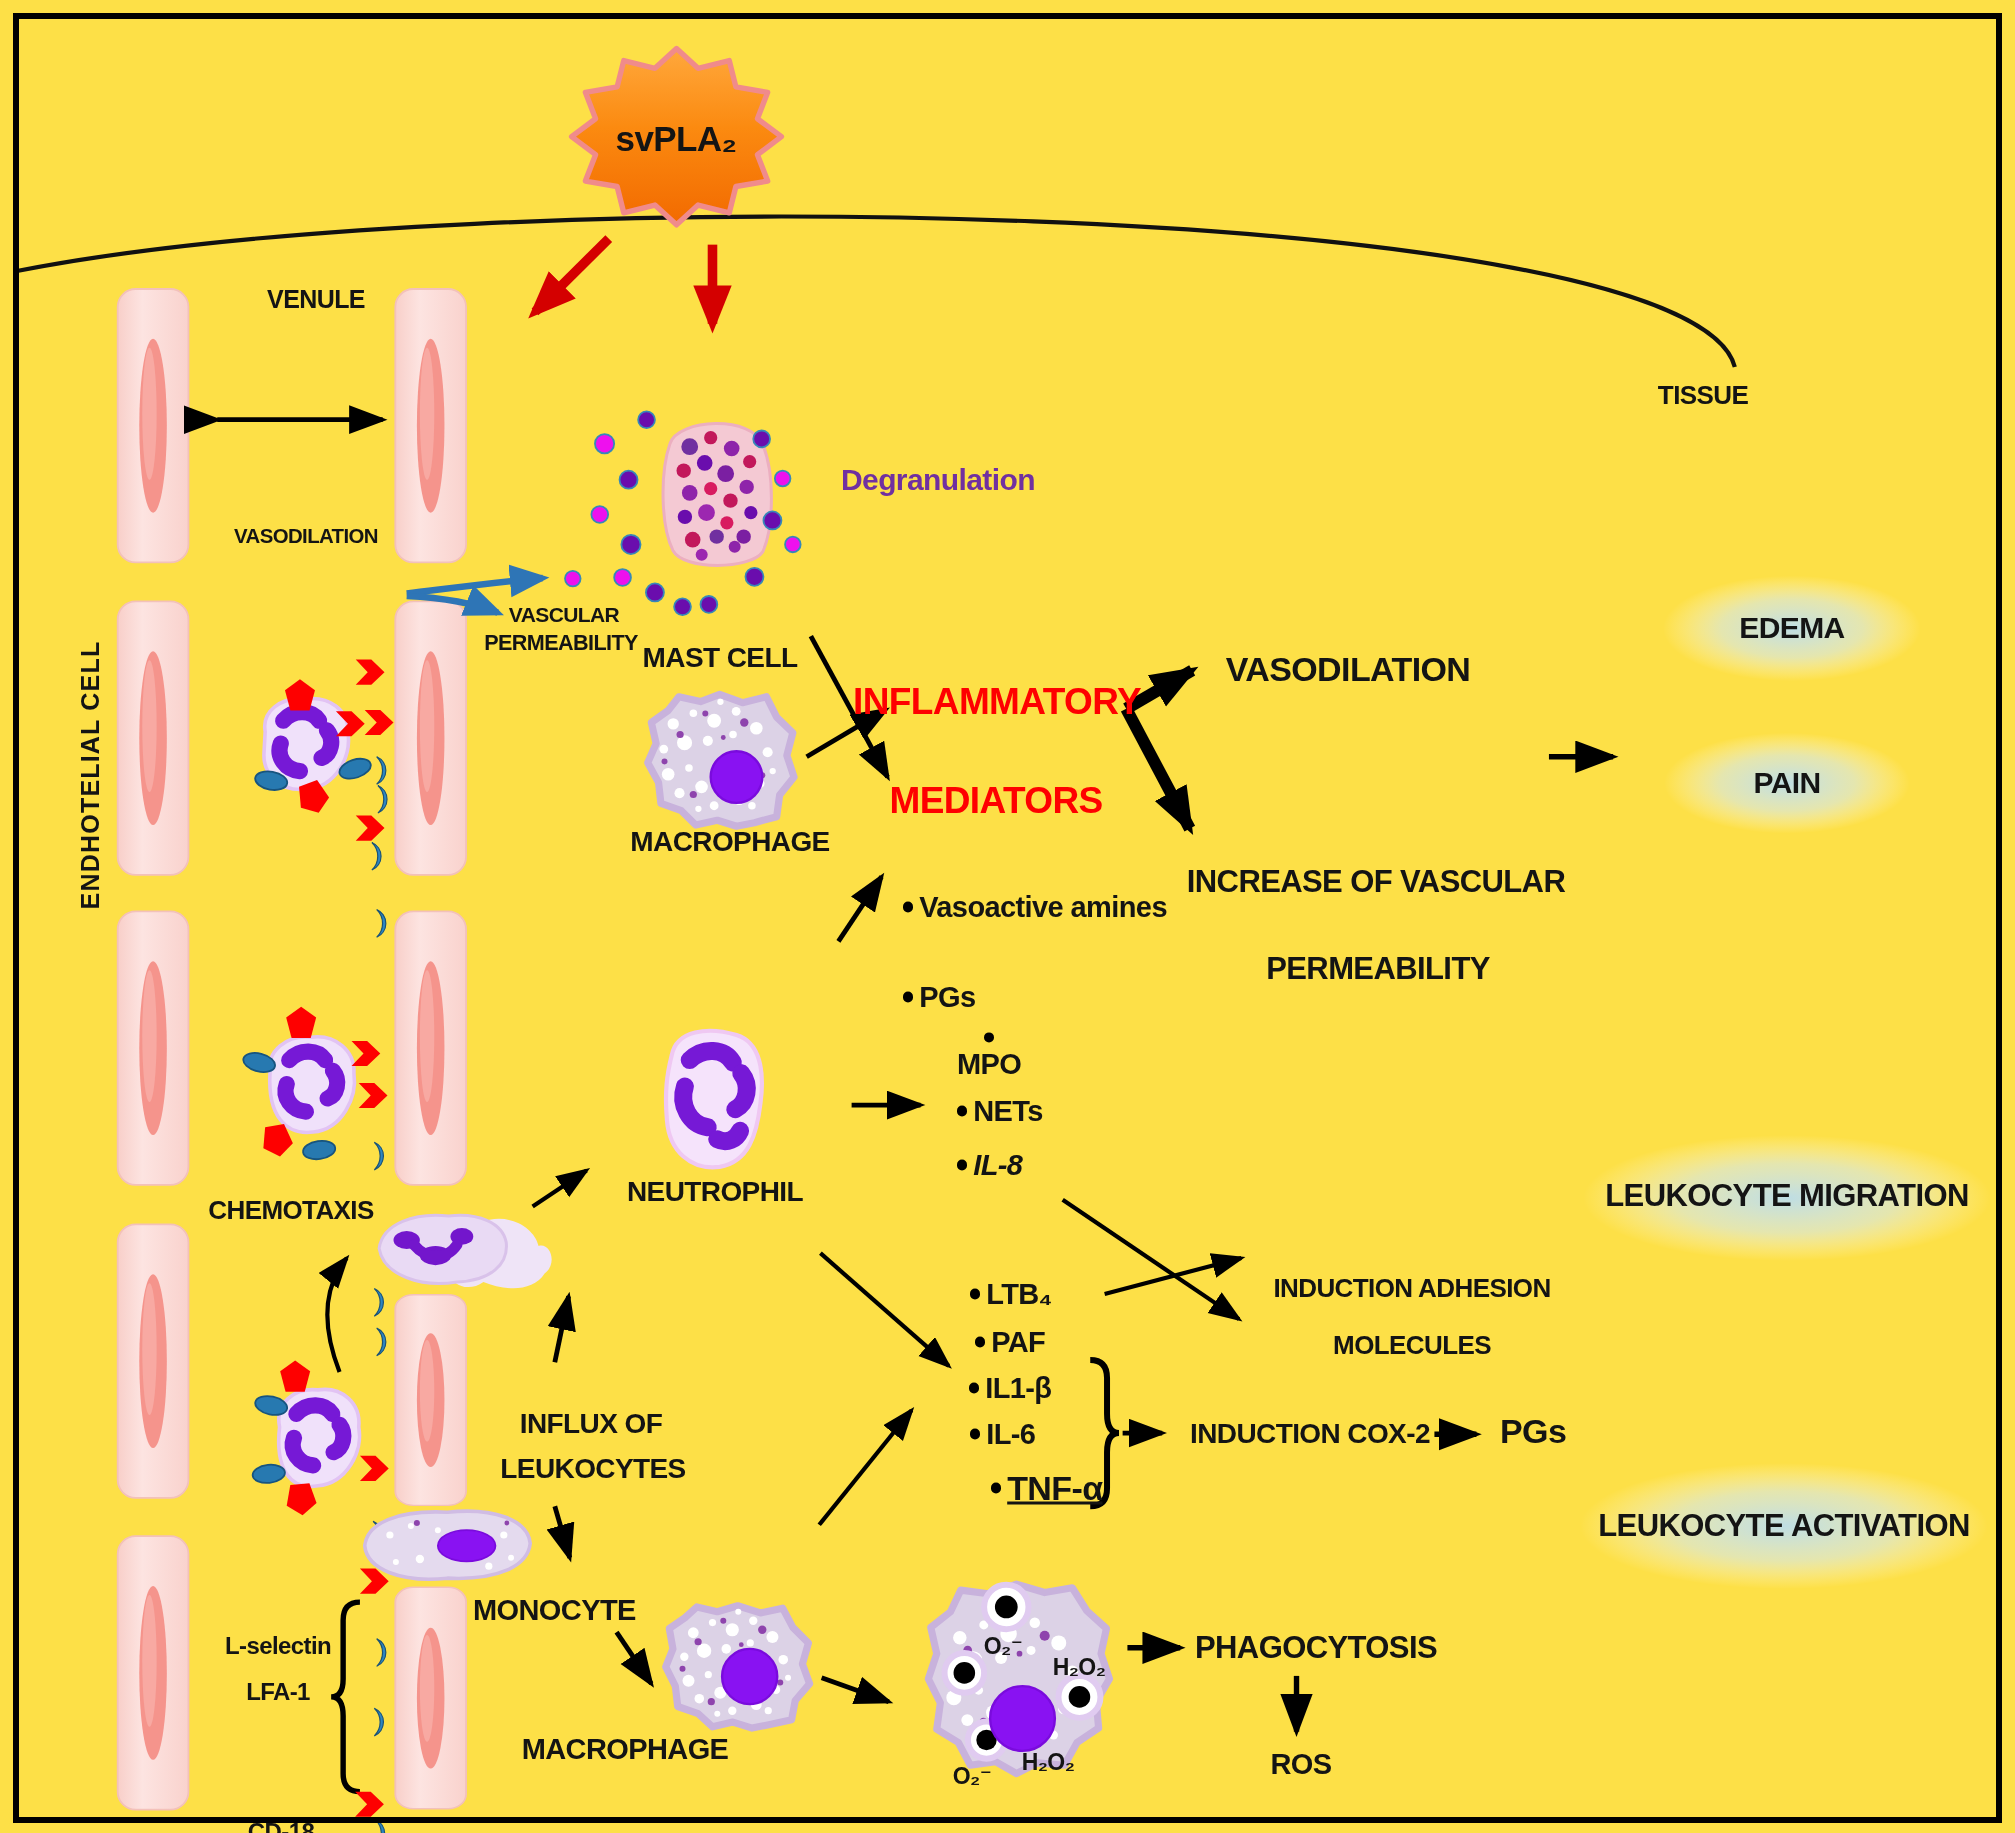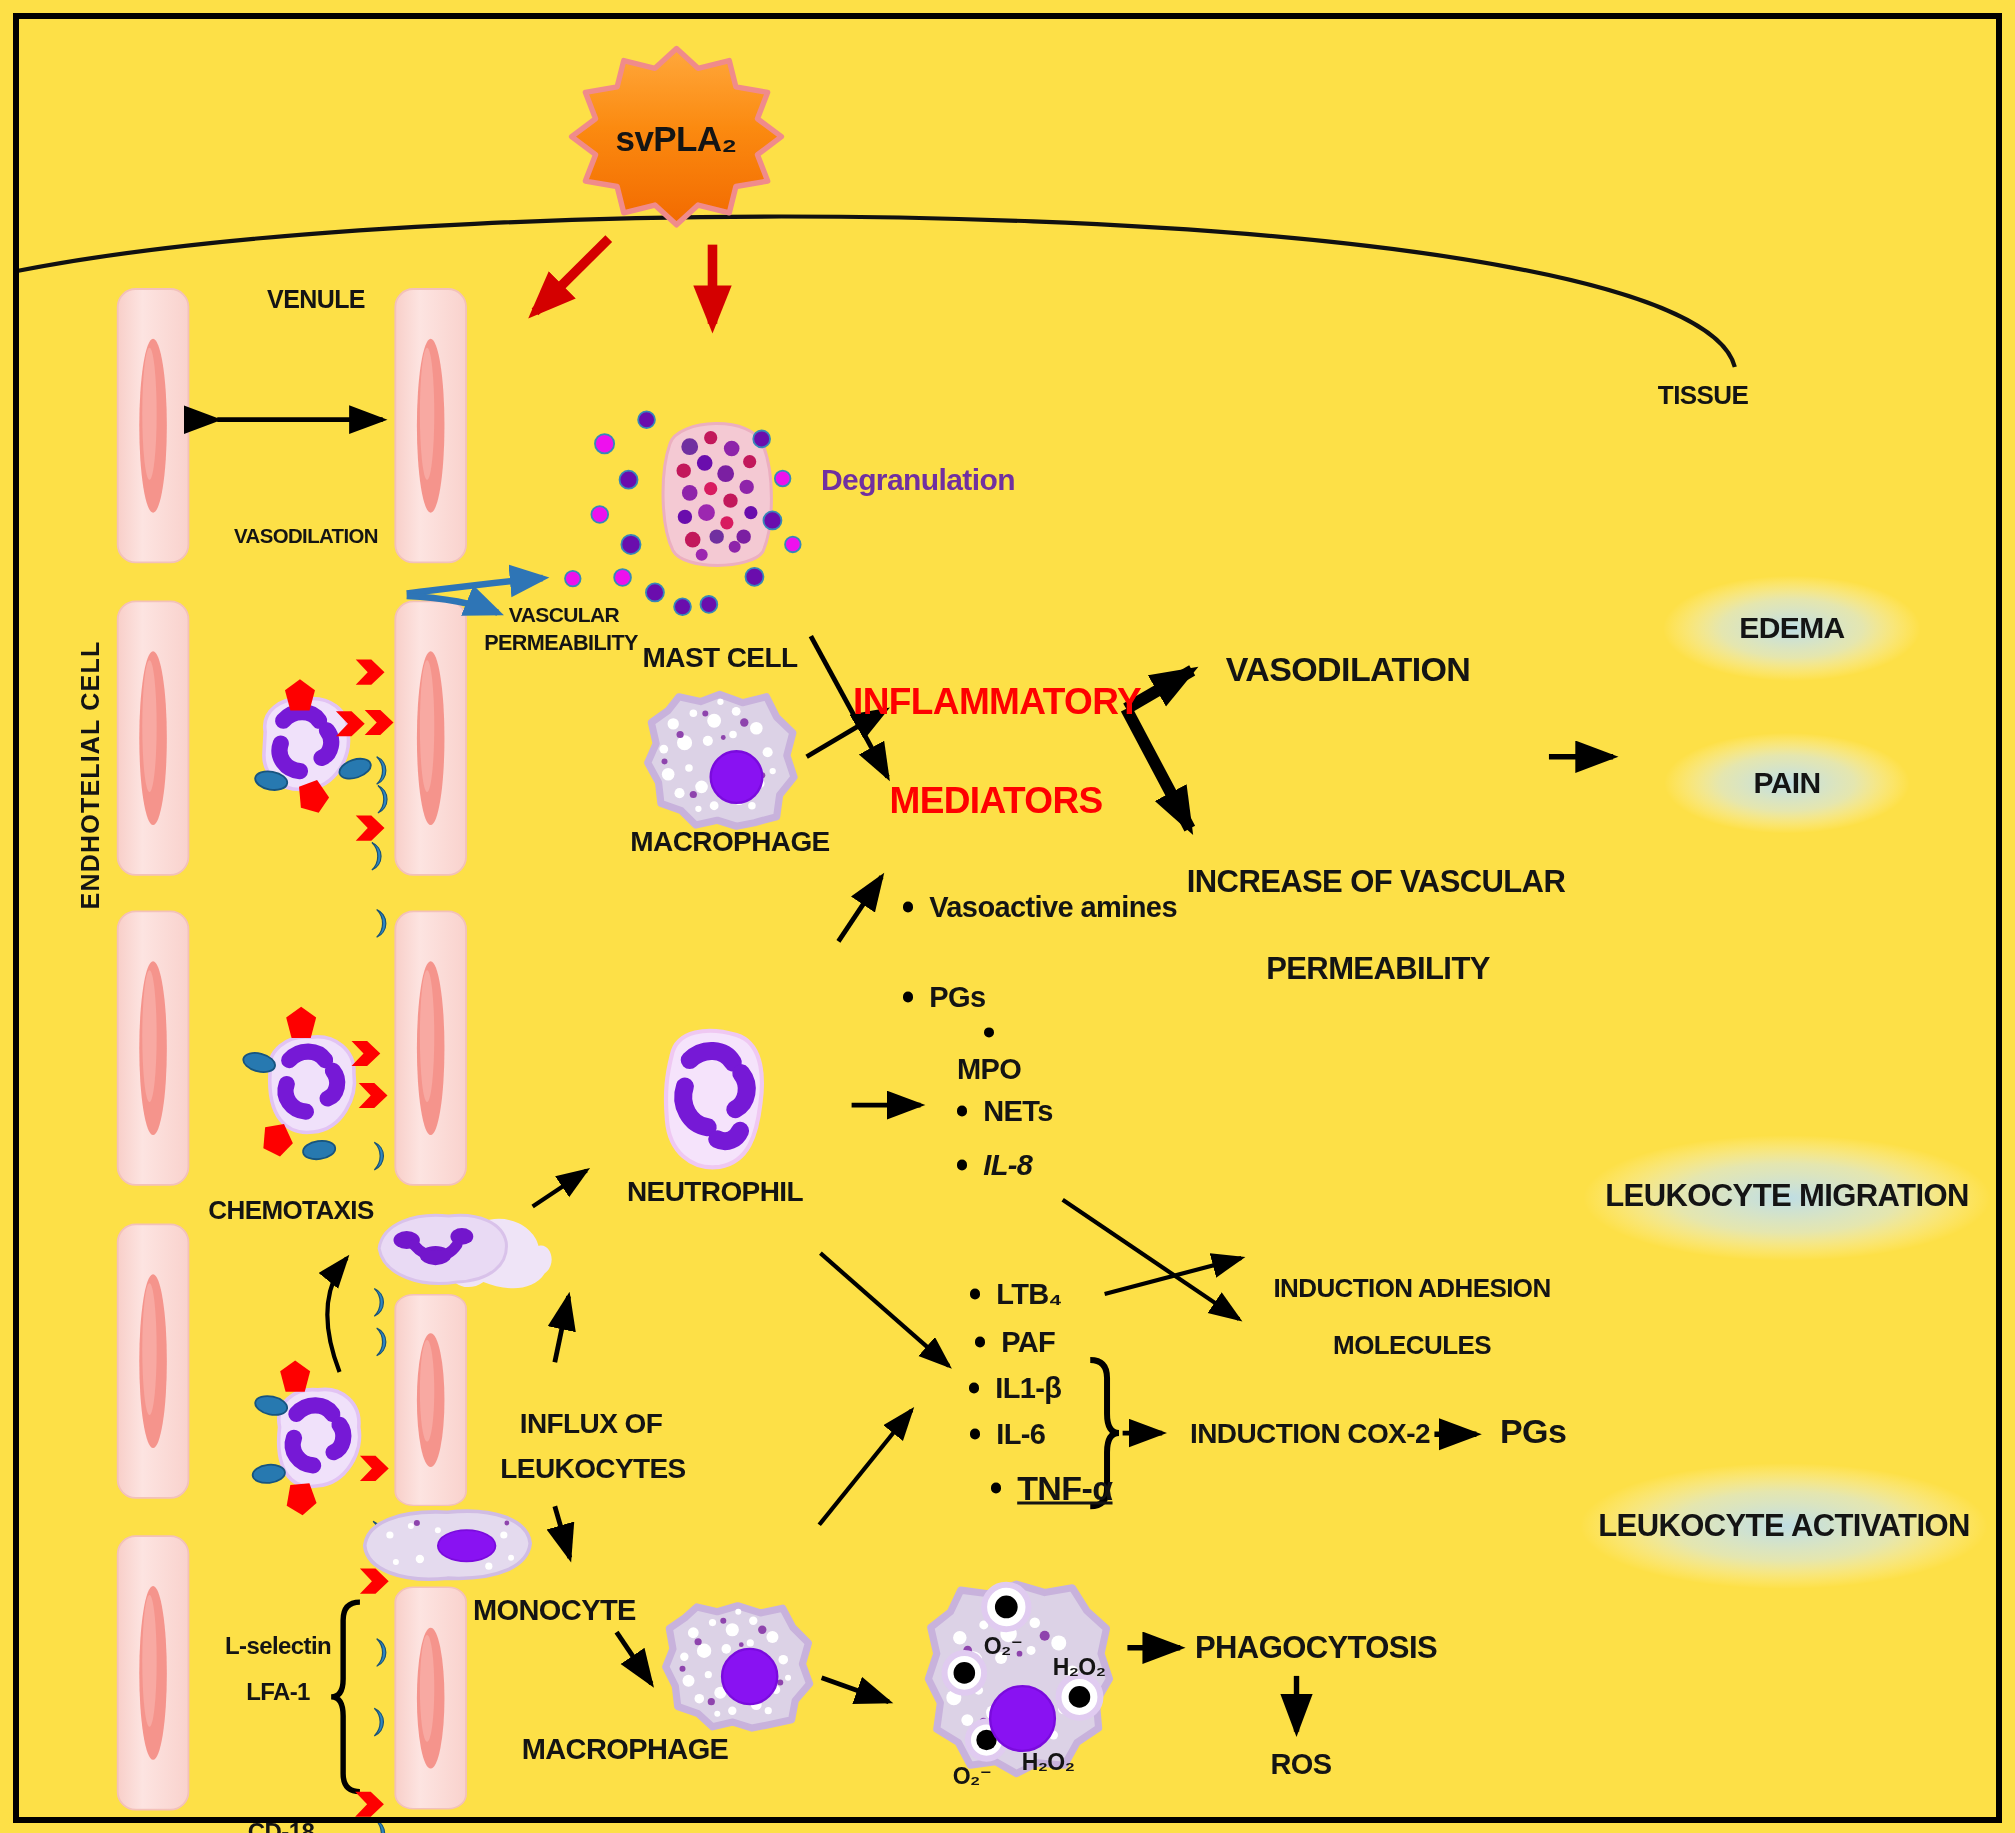--- a/index.html
+++ b/index.html
@@ -12,7 +12,7 @@
   .ll{position:absolute;transform:translate(0,-50%);font-weight:700;color:#141414;
       white-space:nowrap;letter-spacing:-0.6px;line-height:1.05;}
   .red{color:#FE0000;}
-  .purple{color:#7030A0;}
+  .purple{color:#7030A0;margin-left:20px;}
   .bullet{position:absolute;display:flex;align-items:center;gap:16px;font-weight:700;
           color:#141414;white-space:nowrap;letter-spacing:-0.6px;transform:translate(0,-50%);}
   .dot{width:10.2px;height:10.2px;border-radius:50%;background:#000;flex:none;}

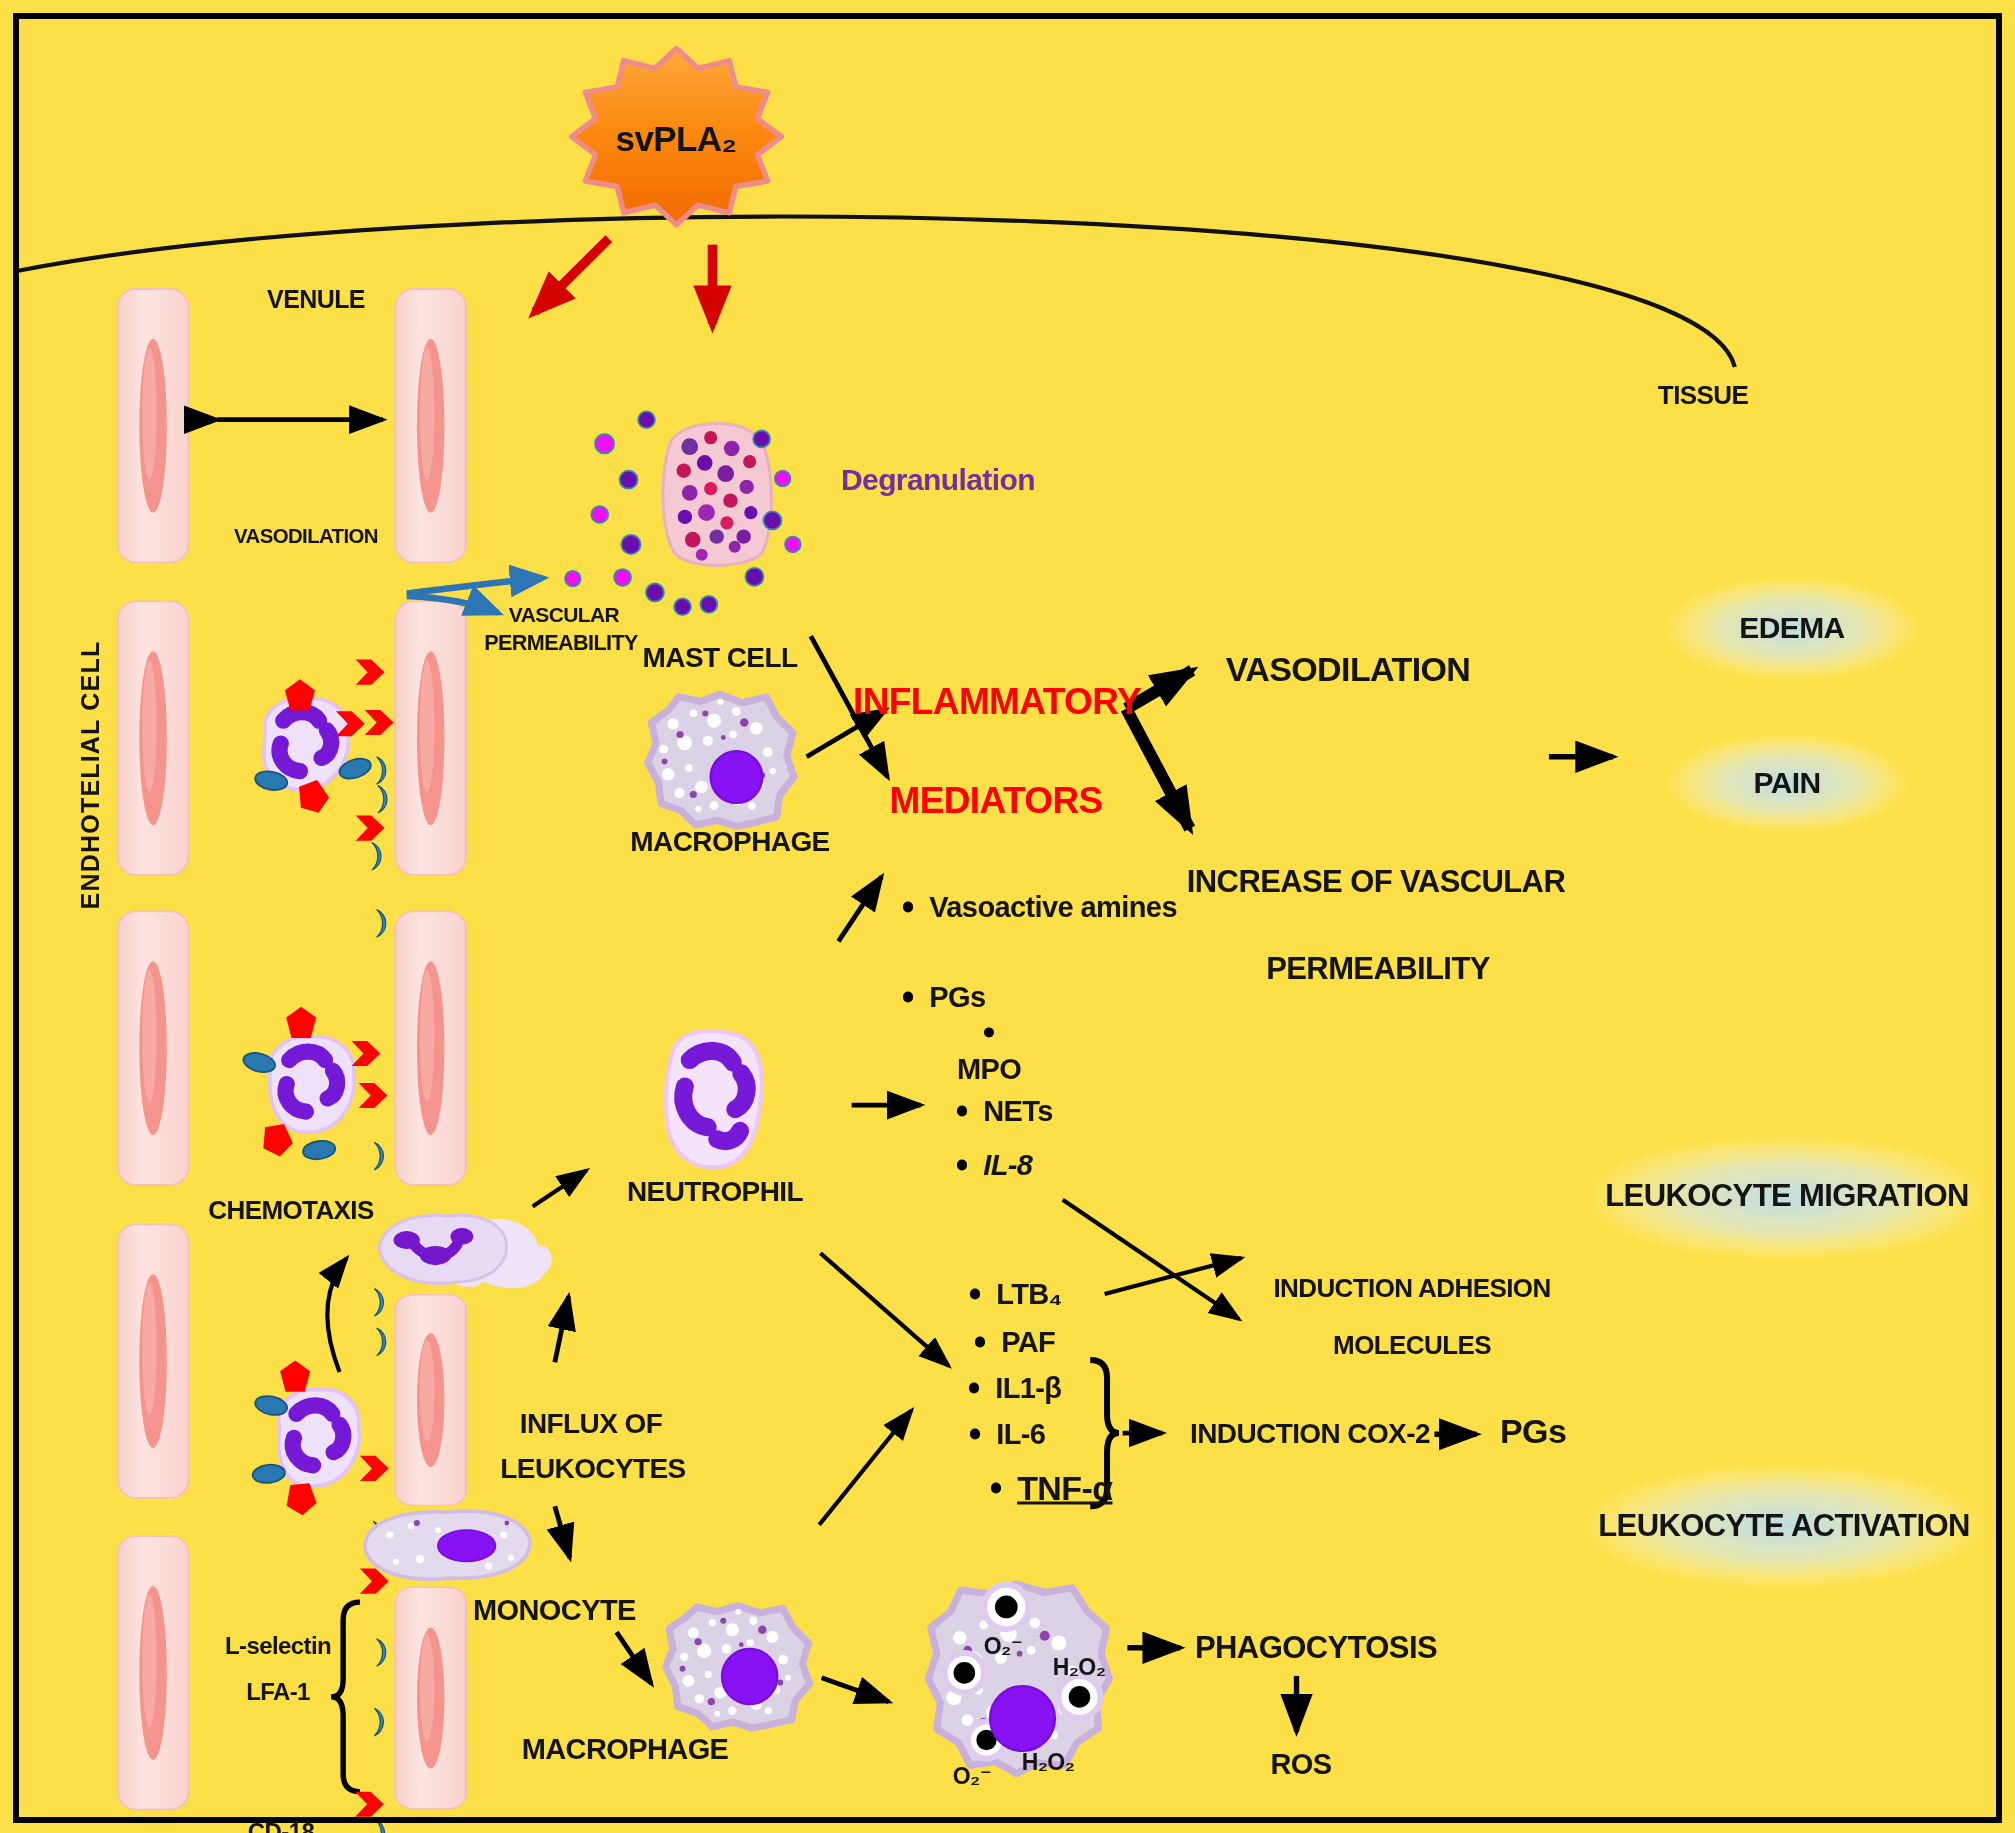--- a/index.html
+++ b/index.html
@@ -13,7 +13,7 @@
       white-space:nowrap;letter-spacing:-0.6px;line-height:1.05;}
   .red{color:#FE0000;}
   .purple{color:#7030A0;margin-left:20px;}
-  .bullet{position:absolute;display:flex;align-items:center;gap:16px;font-weight:700;
+  .bullet{position:absolute;display:flex;align-items:center;gap:6px;font-weight:700;
           color:#141414;white-space:nowrap;letter-spacing:-0.6px;transform:translate(0,-50%);}
   .dot{width:10.2px;height:10.2px;border-radius:50%;background:#000;flex:none;}
   .vert{position:absolute;transform:translate(-50%,-50%) rotate(180deg);writing-mode:vertical-rl;

